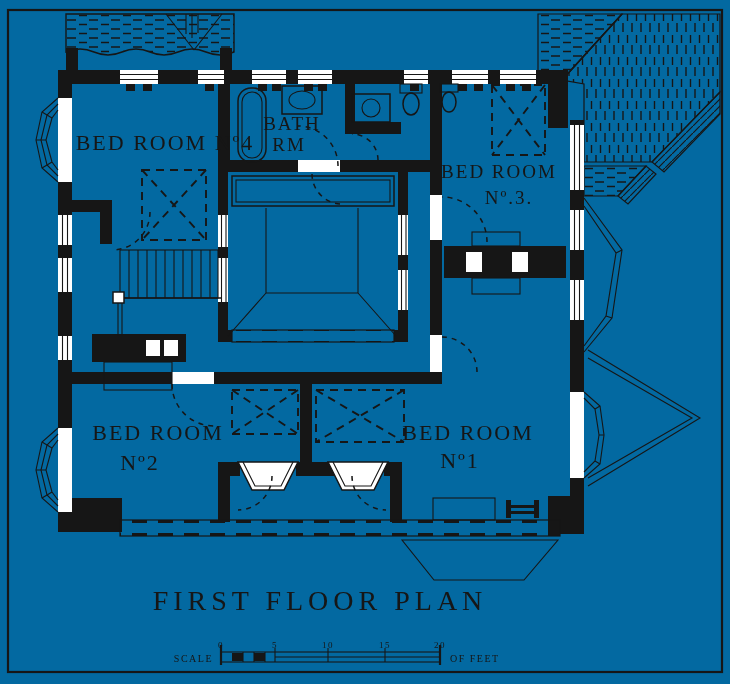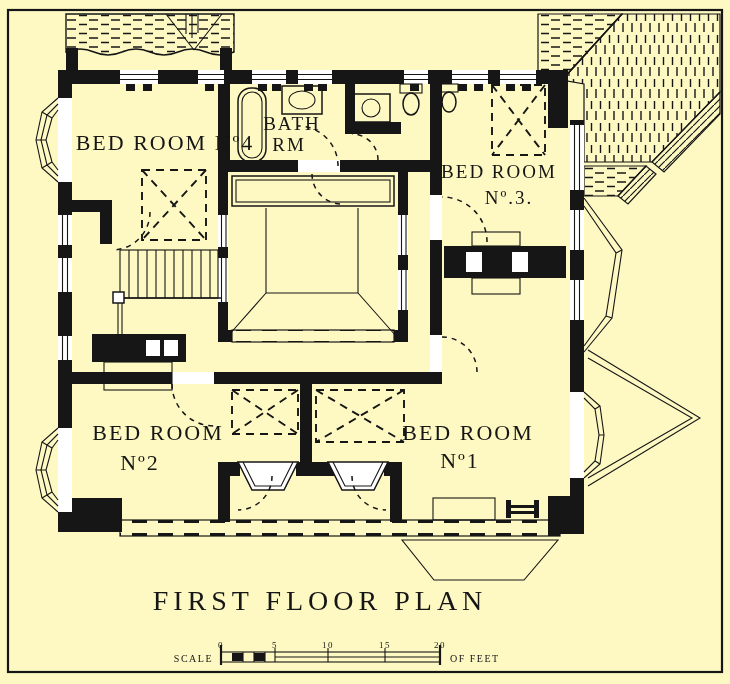--- a/index.html
+++ b/index.html
@@ -3,7 +3,7 @@
 <meta charset="utf-8">
 <style>
   html,body{margin:0;padding:0;background:#ffffff;}
-  .page{position:relative;width:730px;height:684px;background:#fef9c3;overflow:hidden;}
+  .page{position:relative;width:730px;height:684px;background:#0369a1;overflow:hidden;}
   svg{display:block;}
   .w{fill:#161616;stroke:none;}
   .wh{fill:#ffffff;stroke:none;}

